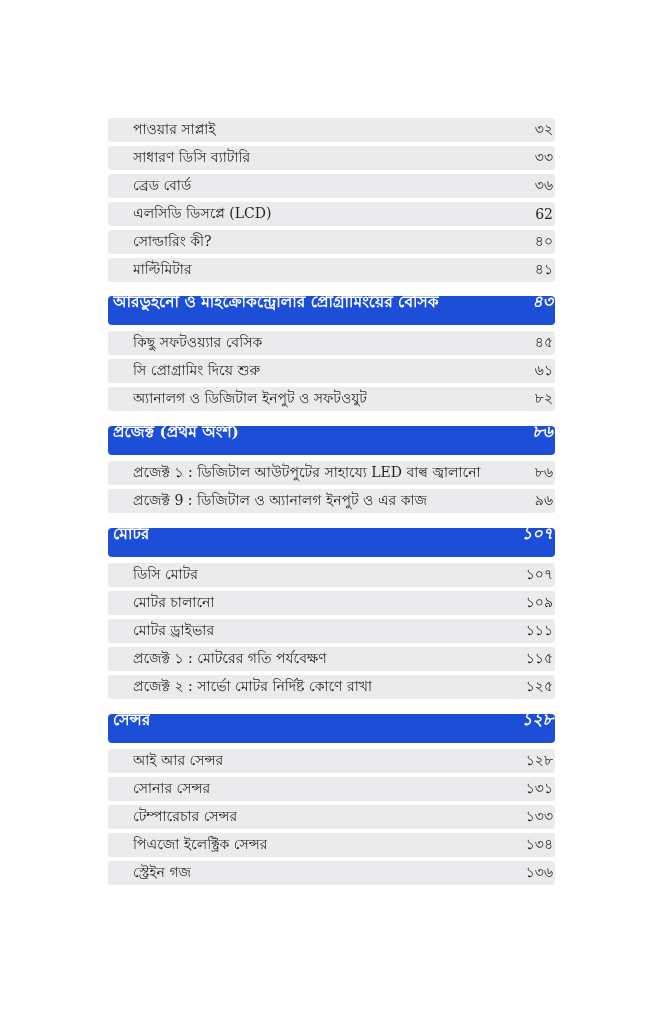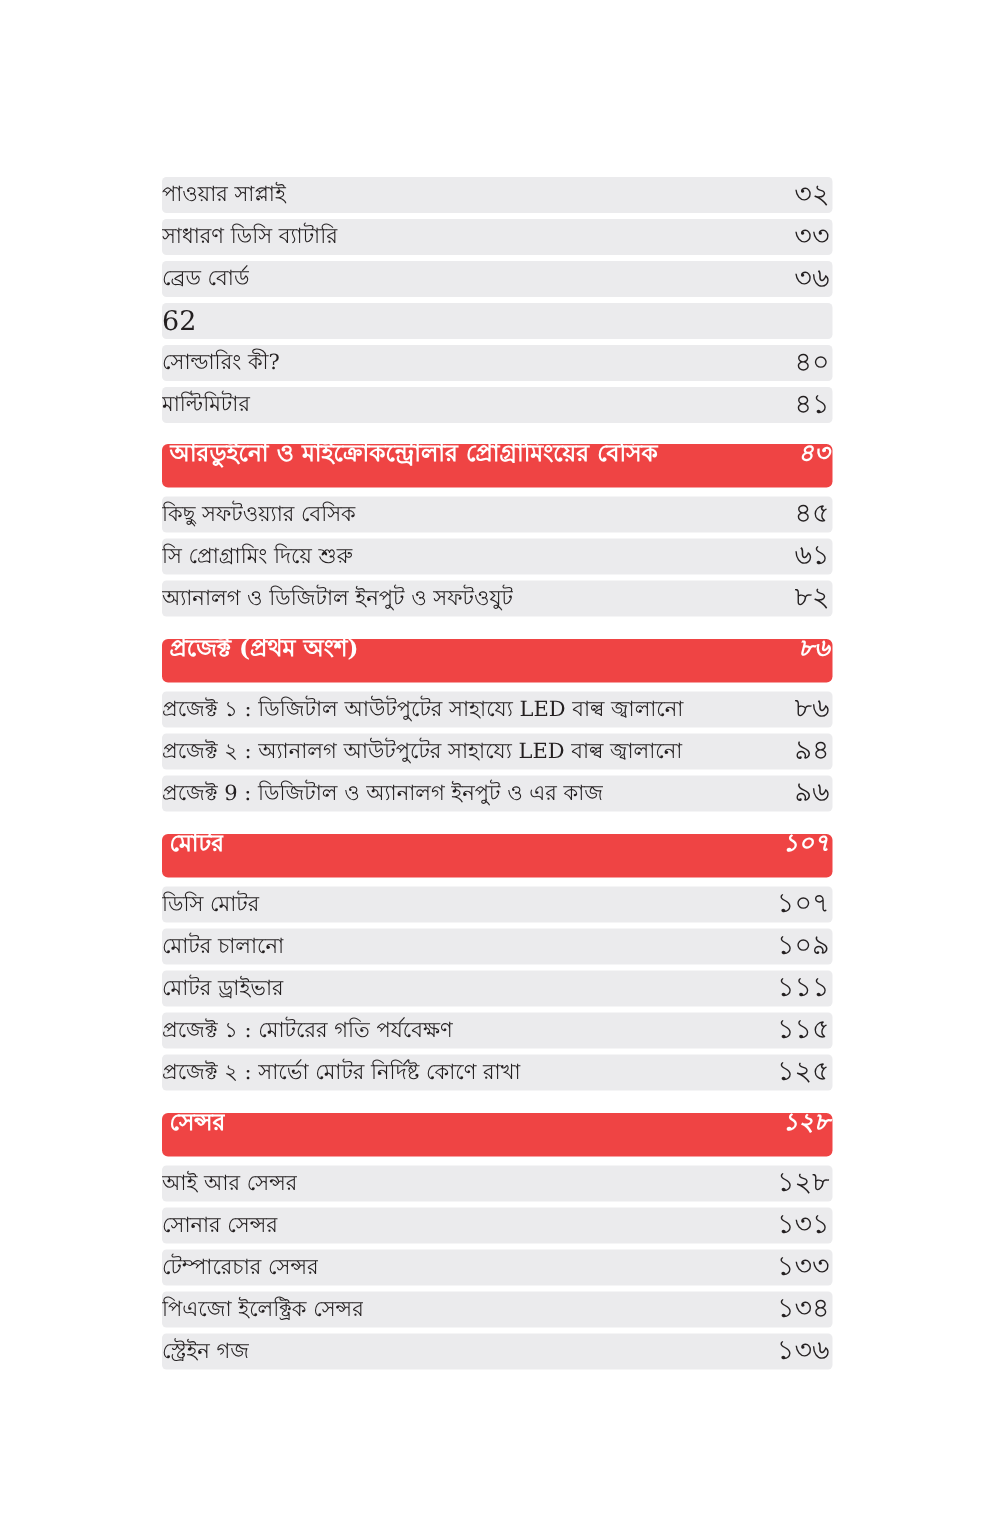--- a/index.html
+++ b/index.html
@@ -53,7 +53,7 @@
     display: flex;
     align-items: center;
     justify-content: space-between;
-    padding: 0 2px 0 0;
+    padding: 0 2px 0 25px;
     box-sizing: border-box;
     margin-bottom: 4px;
     font-size: 14px;

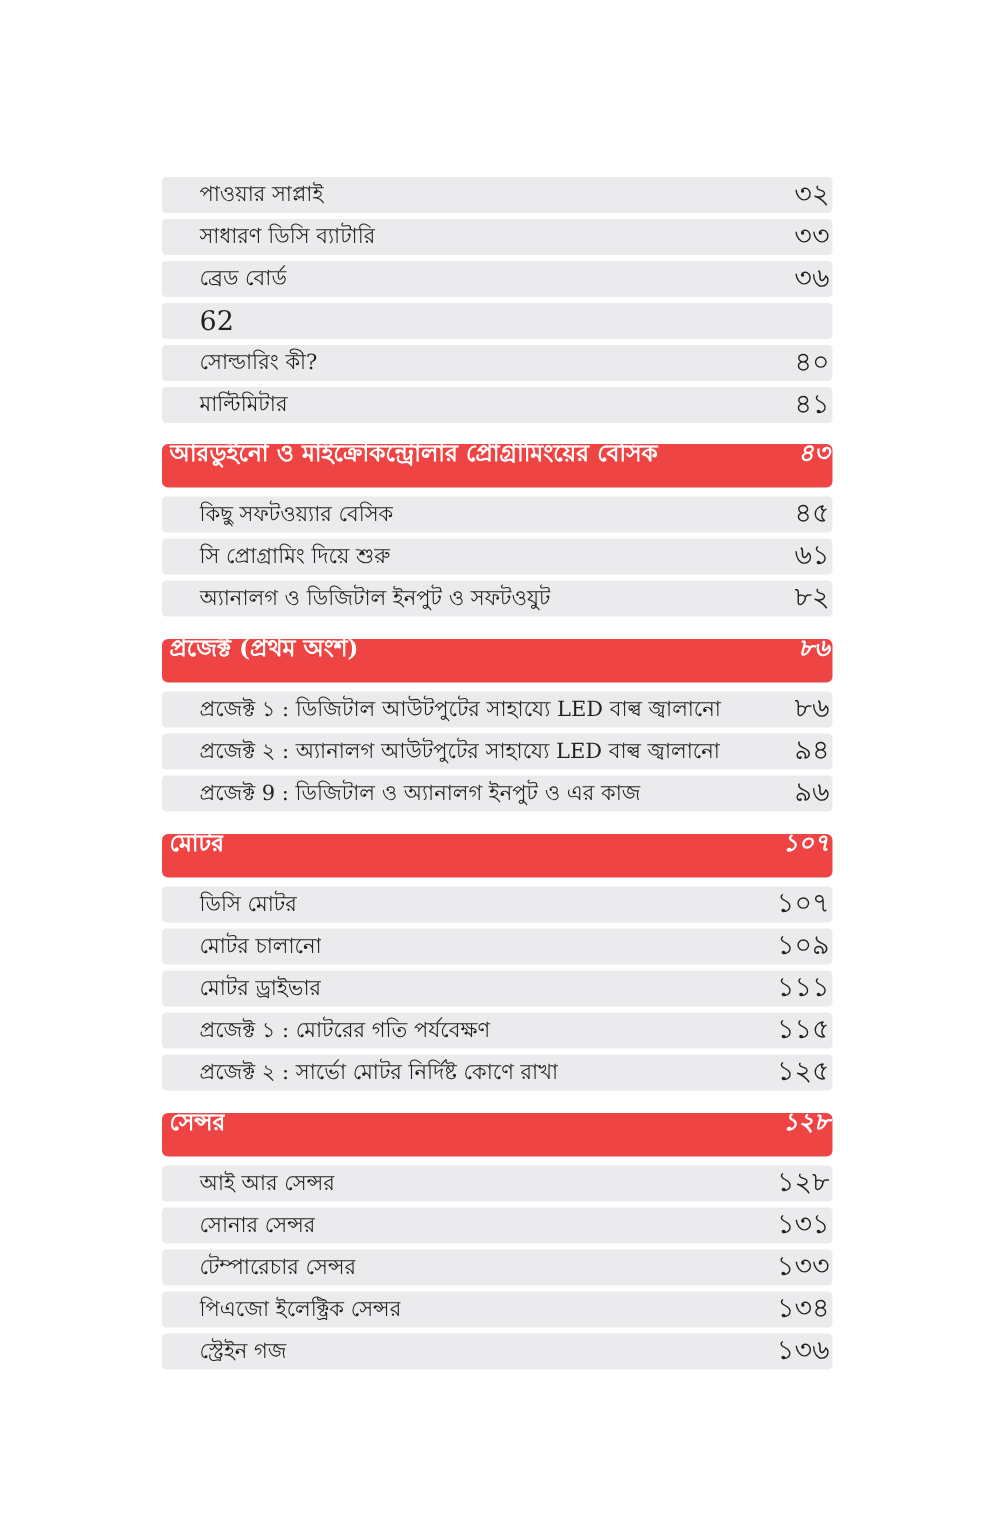--- a/index.html
+++ b/index.html
@@ -67,7 +67,7 @@
     overflow: hidden;
   }
   .row .num {
-    font-size: 18px;
+    font-size: 14px;
   }
 </style>
 </head>

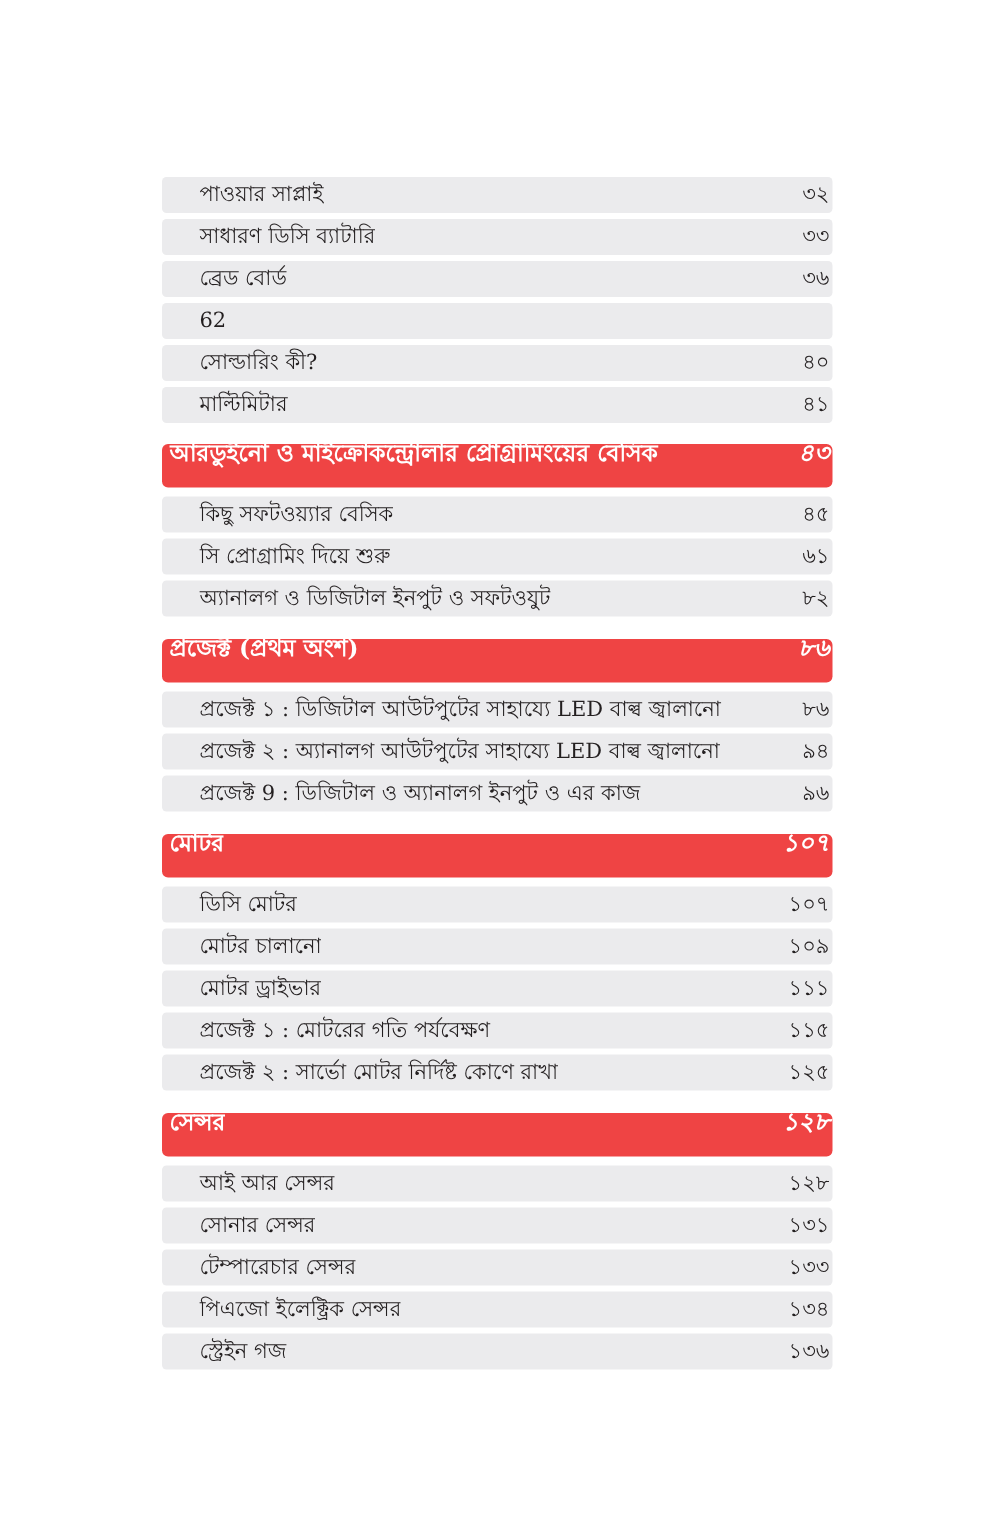--- a/index.html
+++ b/index.html
@@ -89,6 +89,7 @@
       <span class="num">৩৬</span>
     </div>
     <div class="row">
+      <span class="title">এলসিডি ডিসপ্লে (LCD)</span>
       <span class="num">62</span>
     </div>
     <div class="row">

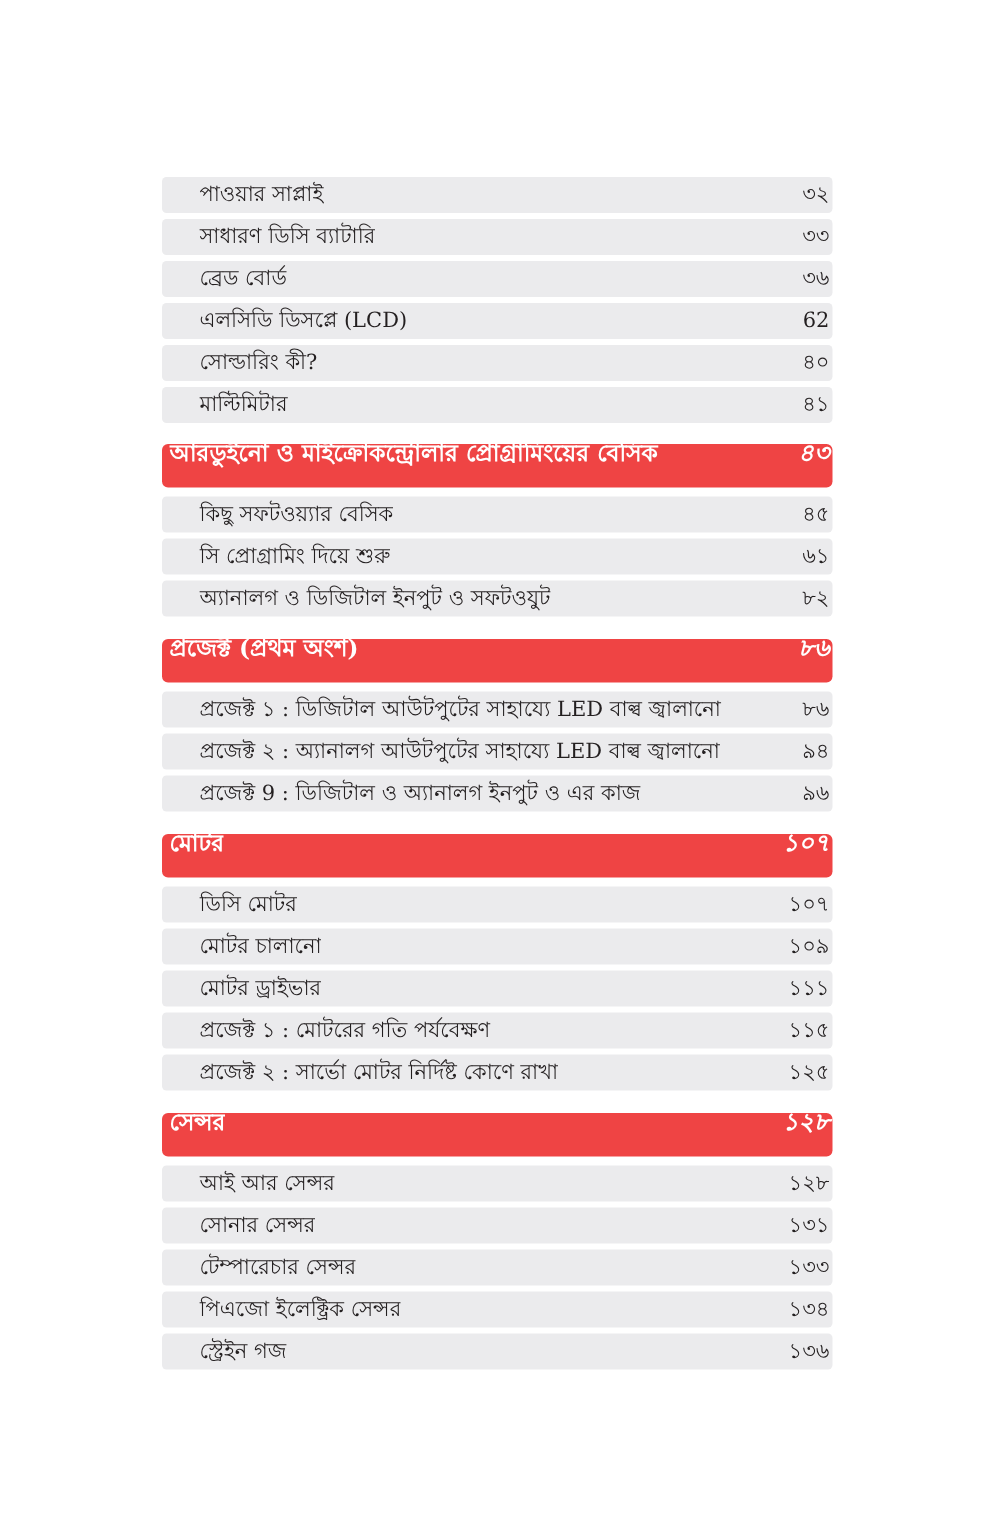--- a/index.html
+++ b/index.html
@@ -29,7 +29,7 @@
   }
   .header {
     height: 29px;
-    background: #ef4444;
+    background: #1d4ed8;
     color: #ffffff;
     border-radius: 4px;
     display: flex;

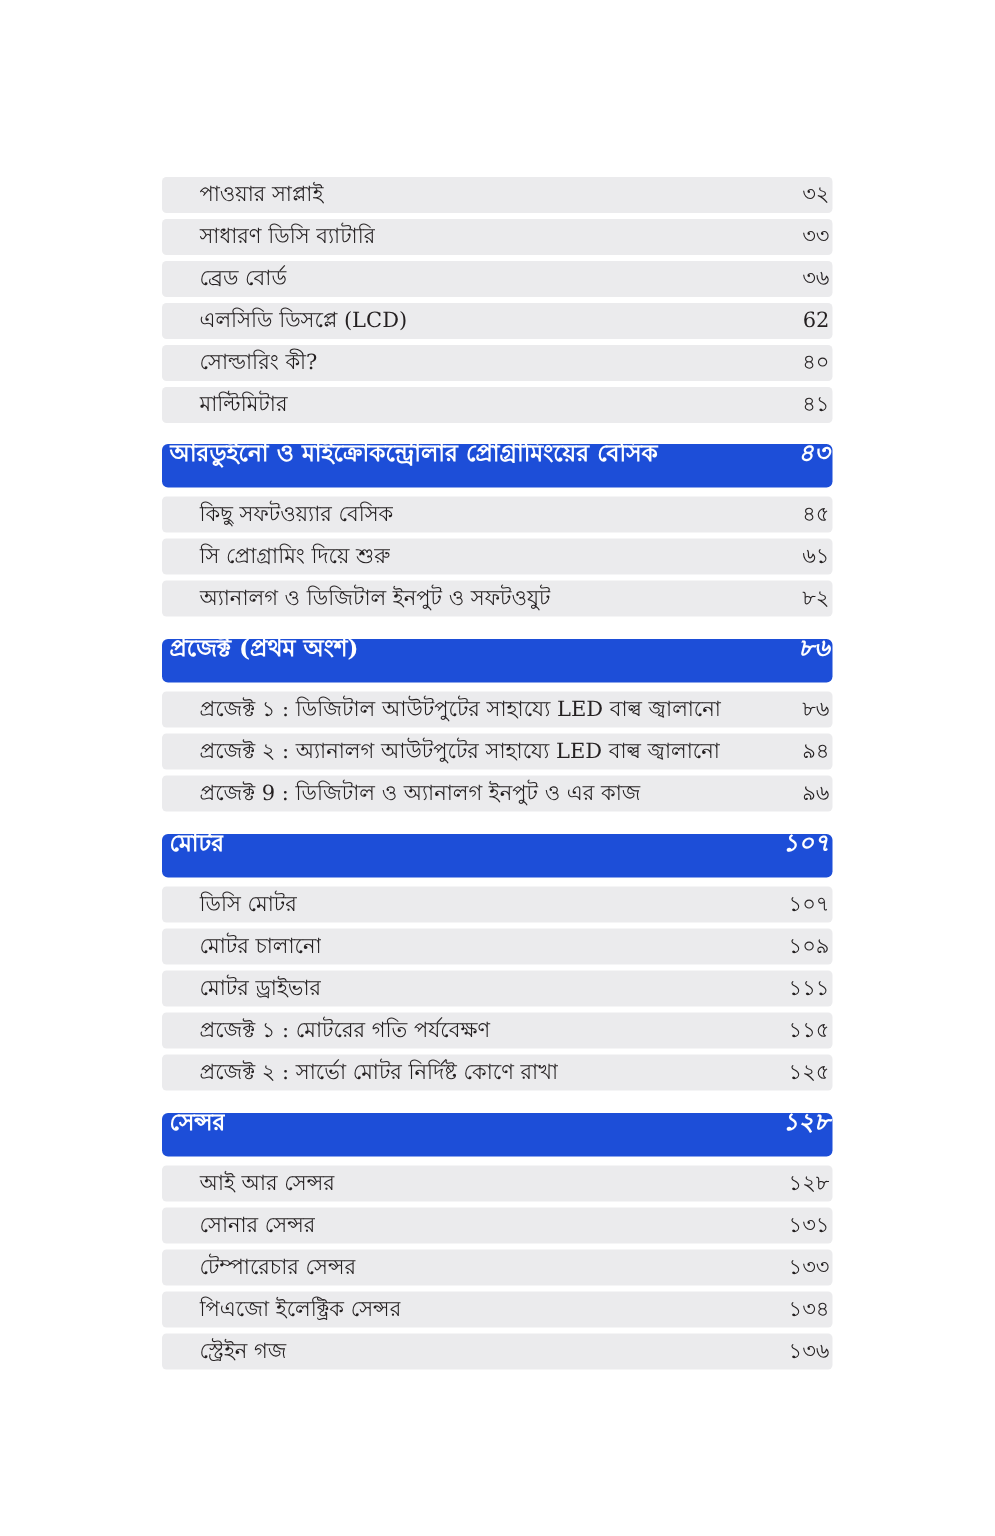--- a/index.html
+++ b/index.html
@@ -131,10 +131,6 @@
       <span class="num">৮৬</span>
     </div>
     <div class="row">
-      <span class="title">প্রজেক্ট ২ : অ্যানালগ আউটপুটের সাহায্যে LED বাল্ব জ্বালানো</span>
-      <span class="num">৯৪</span>
-    </div>
-    <div class="row">
       <span class="title">প্রজেক্ট 9 : ডিজিটাল ও অ্যানালগ ইনপুট ও এর কাজ</span>
       <span class="num">৯৬</span>
     </div>

